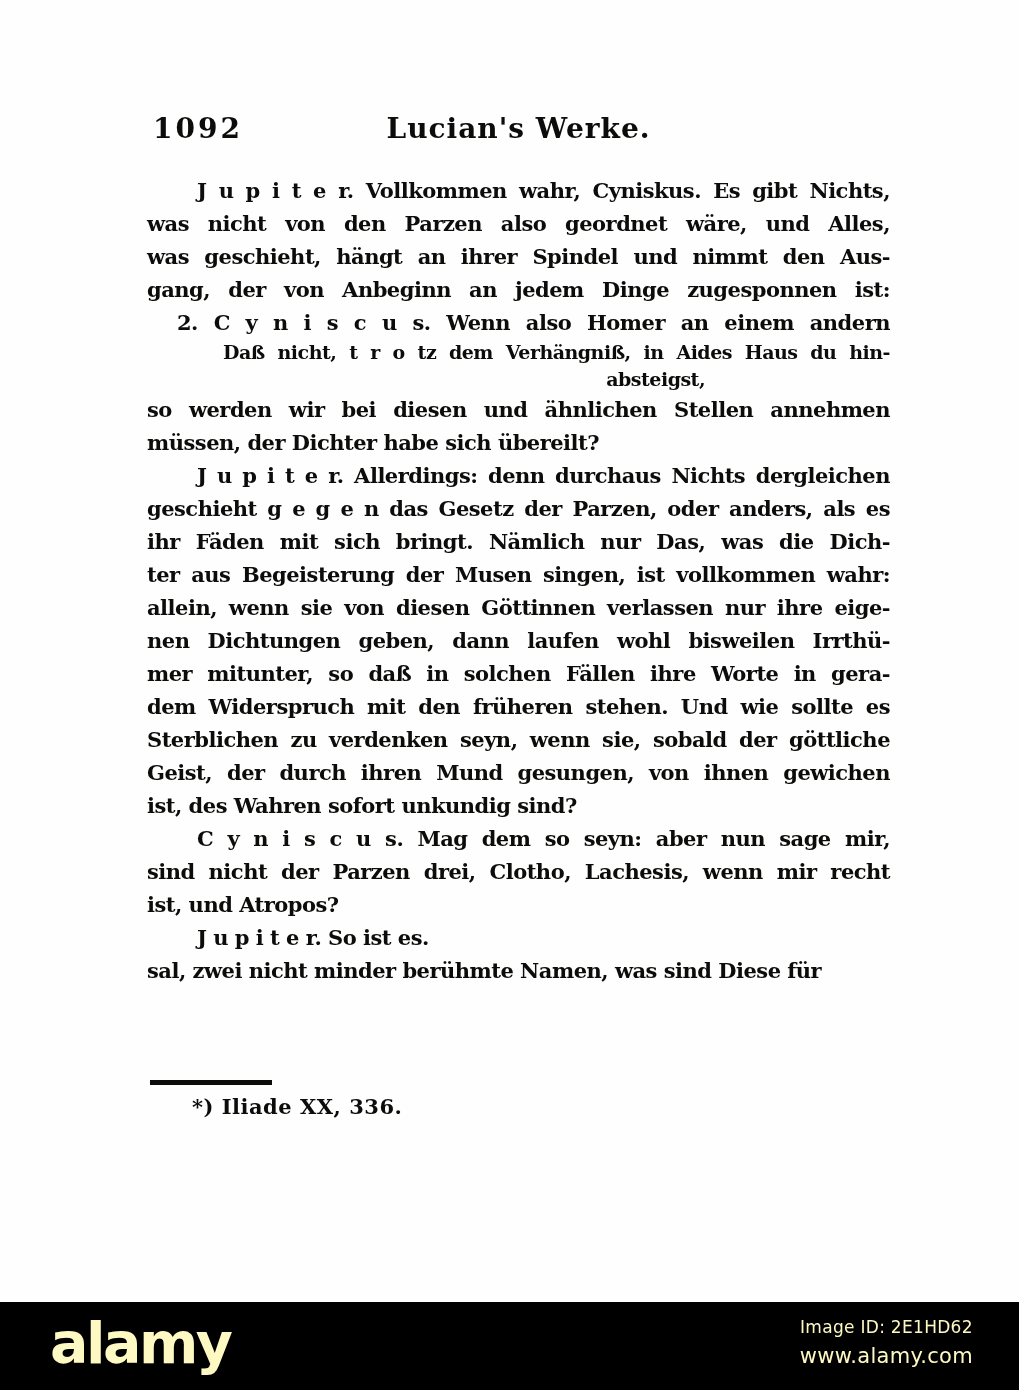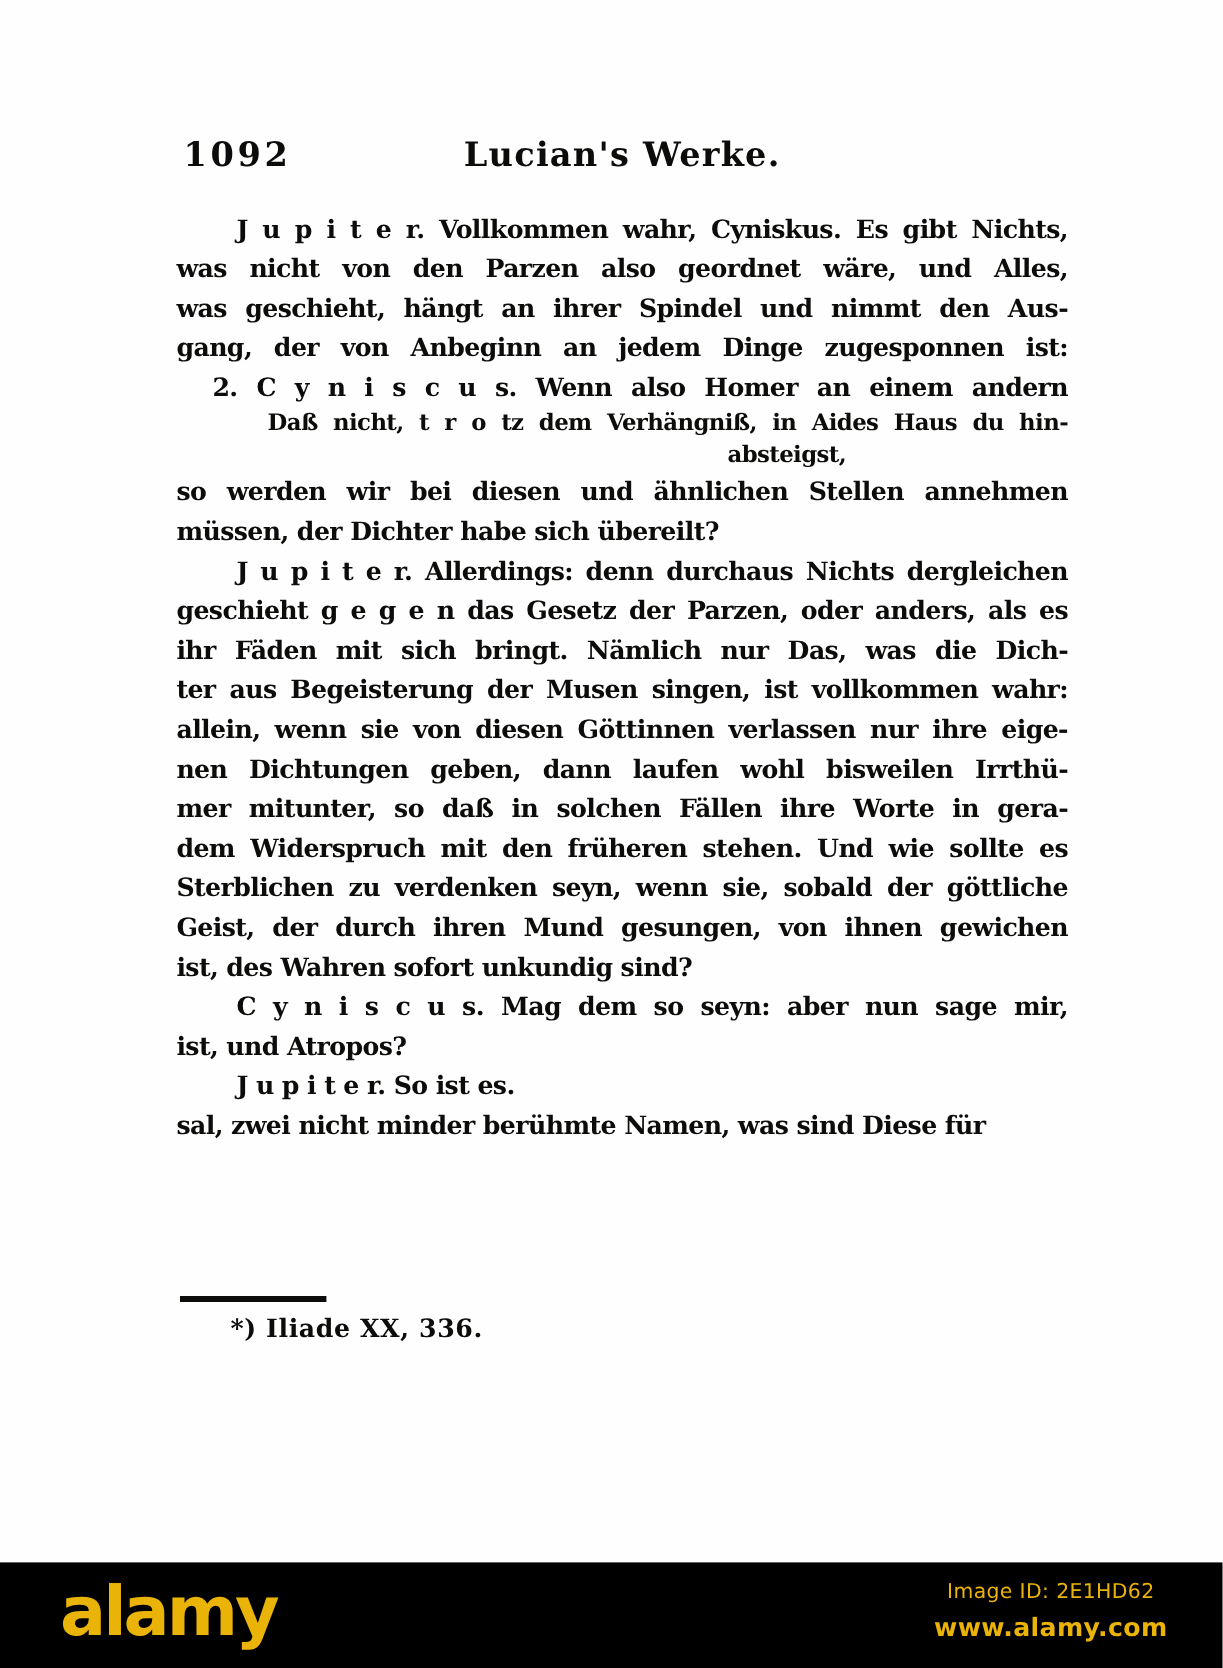--- a/index.html
+++ b/index.html
@@ -139,6 +139,7 @@
       <div class="ln full">Geist, der durch ihren Mund gesungen, von ihnen gewichen</div>
       <div class="ln last">ist, des Wahren sofort unkundig sind?</div>
       <div class="ln first">C y n i s c u s.  Mag dem so seyn: aber nun sage mir,</div>
+      <div class="ln full">sind nicht der Parzen drei, Clotho, Lachesis, wenn mir recht</div>
       <div class="ln last">ist, und Atropos?</div>
       <div class="ln first-last">J u p i t e r.  So ist es.</div>
       <div class="ln last">sal, zwei nicht minder berühmte Namen, was sind Diese für</div>

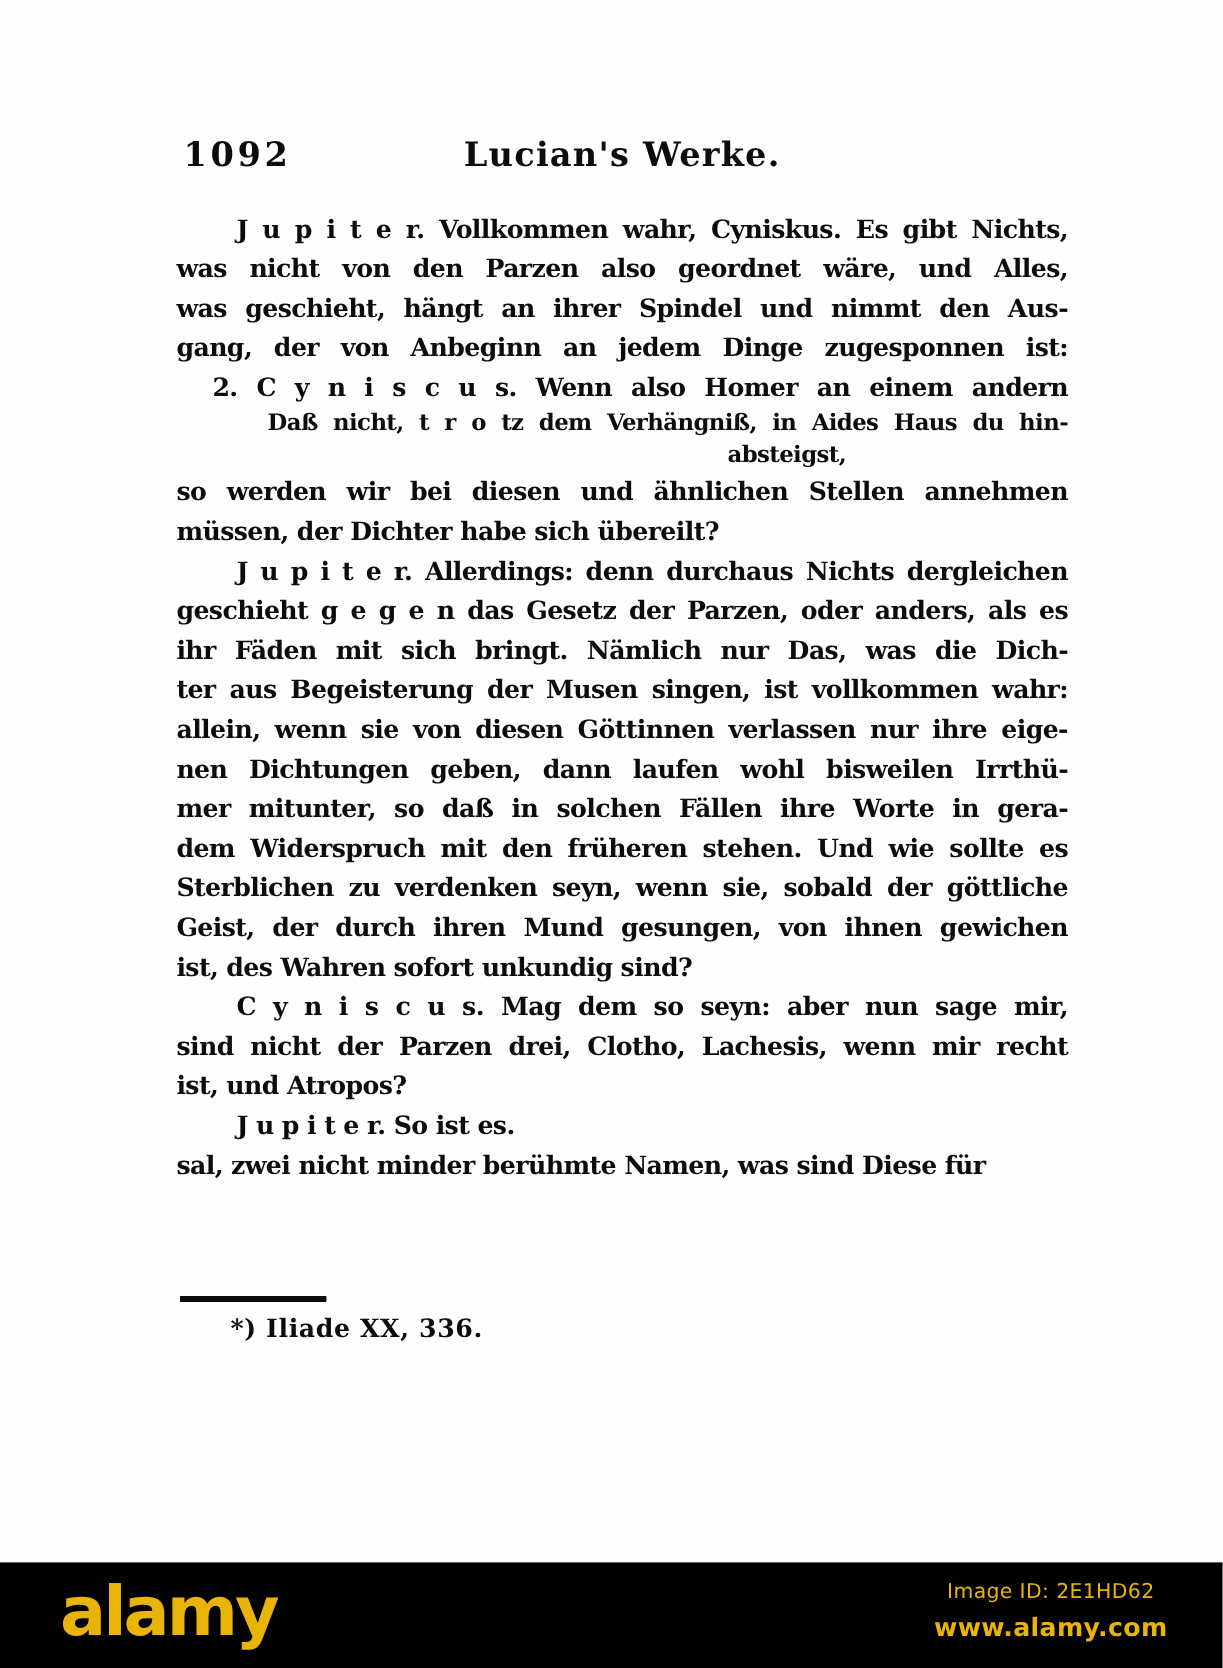--- a/index.html
+++ b/index.html
@@ -86,7 +86,7 @@
     width: 1019px;
     height: 88px;
     background: #000000;
-    color: #eab308;
+    color: #fef9c3;
     font-family: "DejaVu Sans", sans-serif;
   }
   .wm-logo {

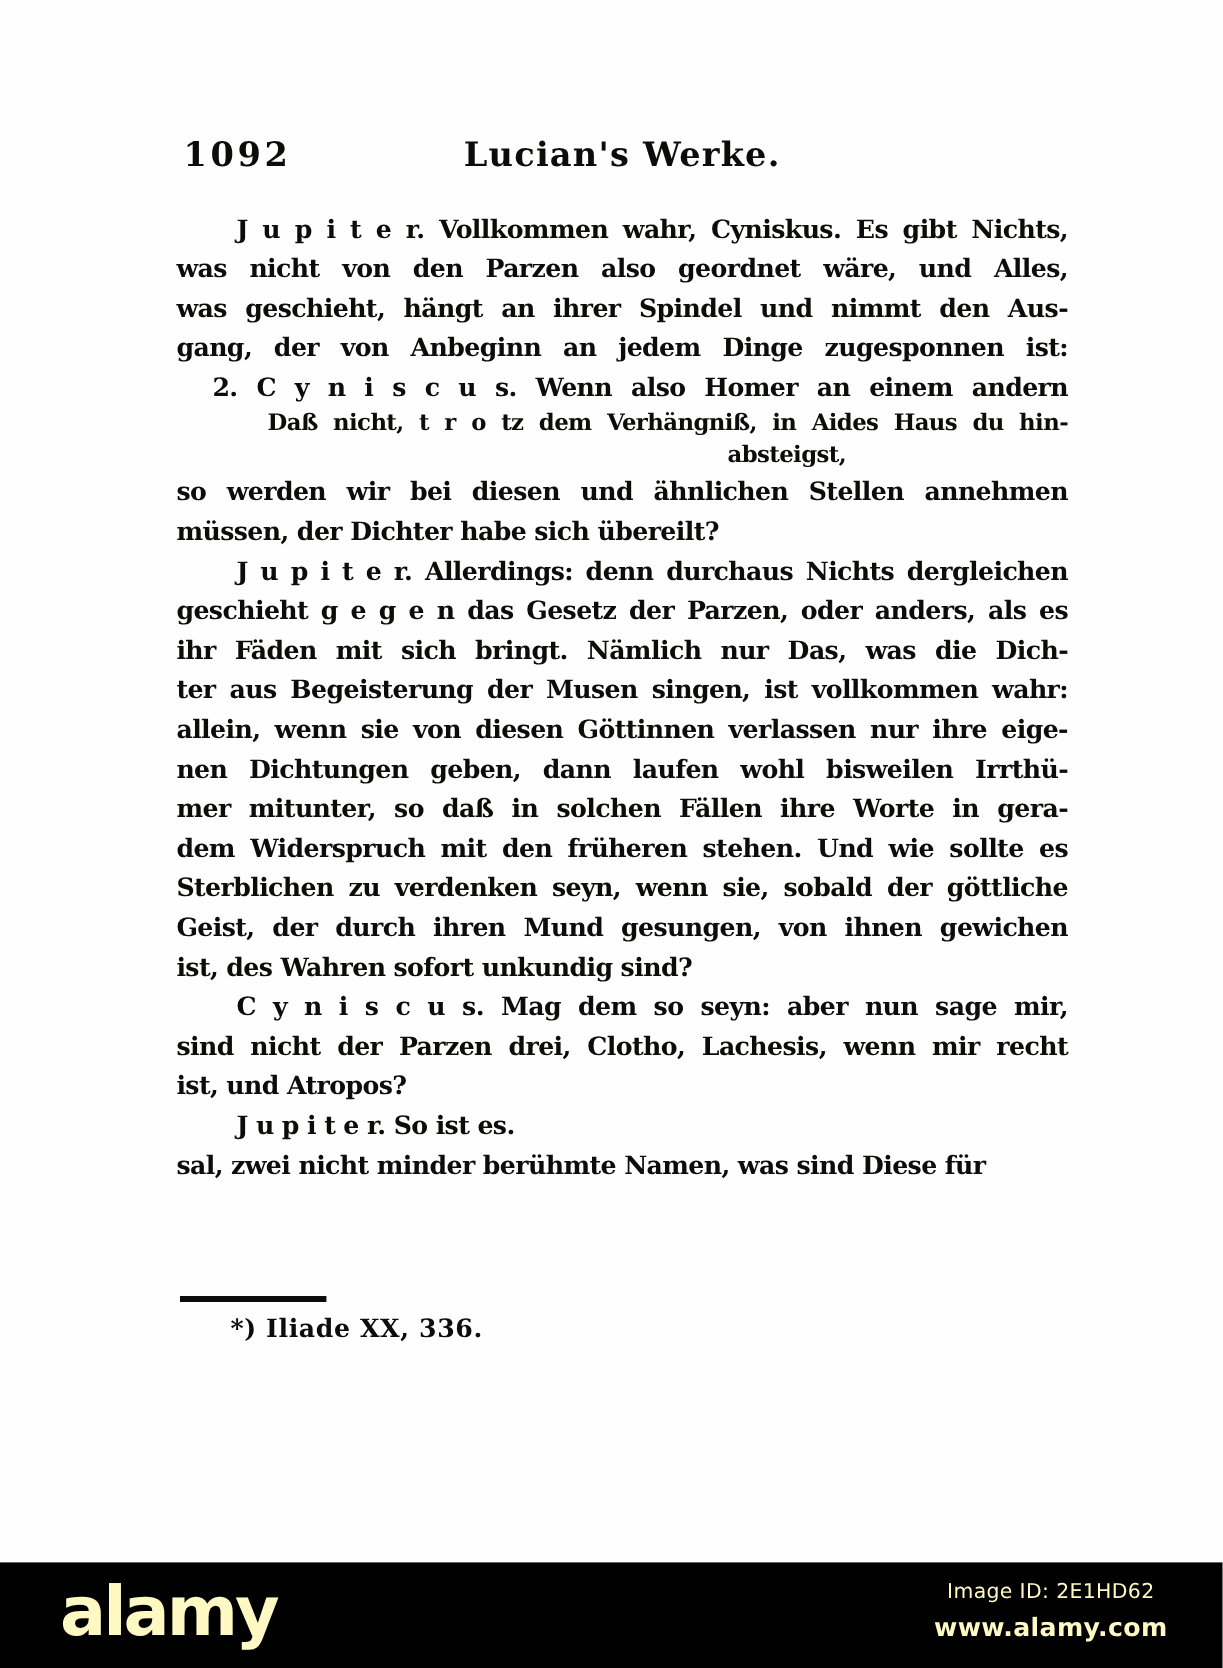--- a/index.html
+++ b/index.html
@@ -105,7 +105,7 @@
     text-align: right;
   }
   .wm-id  { font-size: 17px; font-weight: 400; margin-bottom: 7px; letter-spacing: 0.3px; text-align: center; }
-  .wm-url { font-size: 21px; font-weight: 700; letter-spacing: 0.3px; }
+  .wm-url { font-size: 21px; font-weight: 400; letter-spacing: 0.3px; }
 </style>
 </head>
 <body>

